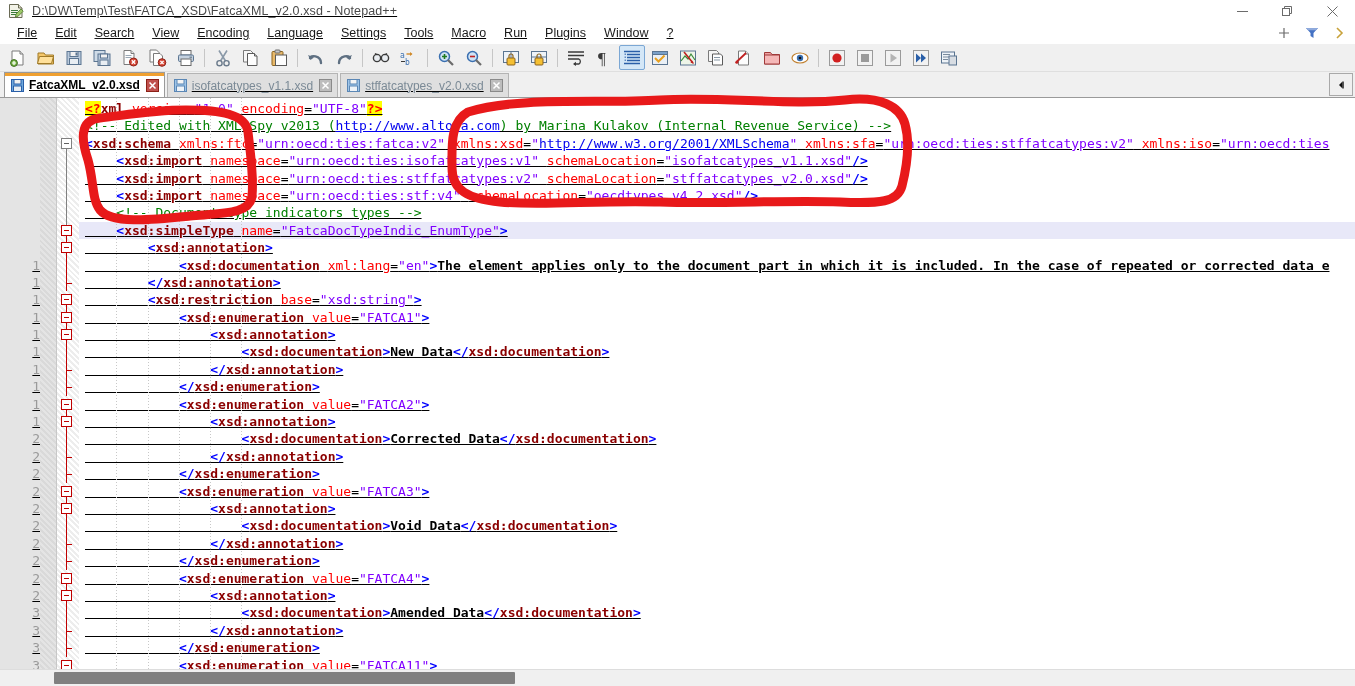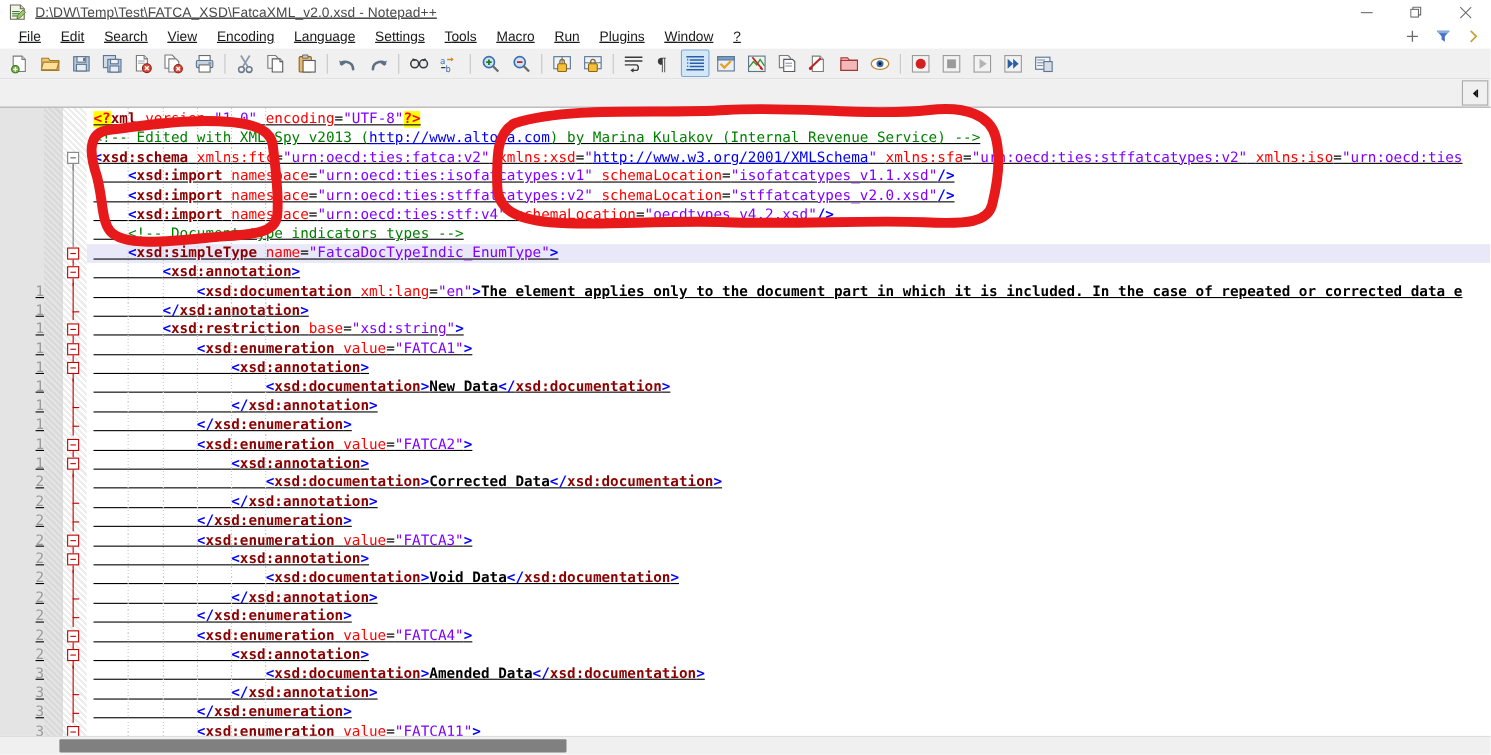--- a/index.html
+++ b/index.html
@@ -486,6 +486,22 @@
   </div>
 
   <div class="tabbar">
+    <div class="tab active">
+      <span class="tabicon">
+        <svg width="13" height="13" viewBox="0 0 13 13">
+          <rect x="0.5" y="0.5" width="12" height="12" fill="#6fa8dc" stroke="#2a5fa8"></rect>
+          <rect x="3" y="0.5" width="7" height="4.5" fill="#f2f2f2" stroke="#2a5fa8"></rect>
+          <rect x="2.5" y="7" width="8" height="5.5" fill="#e9eef3" stroke="#2a5fa8"></rect>
+        </svg>
+      </span>
+      <span>FatcaXML_v2.0.xsd</span>
+      <span class="tabclose">
+        <svg width="13" height="13" viewBox="0 0 13 13">
+          <rect x="0.5" y="0.5" width="12" height="12" fill="#c0504d" stroke="#8c2016"></rect>
+          <path d="M3.5 3.5 L9.5 9.5 M9.5 3.5 L3.5 9.5" stroke="#fff" stroke-width="1.5"></path>
+        </svg>
+      </span>
+    </div>
     <div class="tabscroll">
       <svg width="10" height="10" viewBox="0 0 10 10">
         <path d="M6.5 1.5 L3 5 L6.5 8.5 Z" fill="#101010"></path>

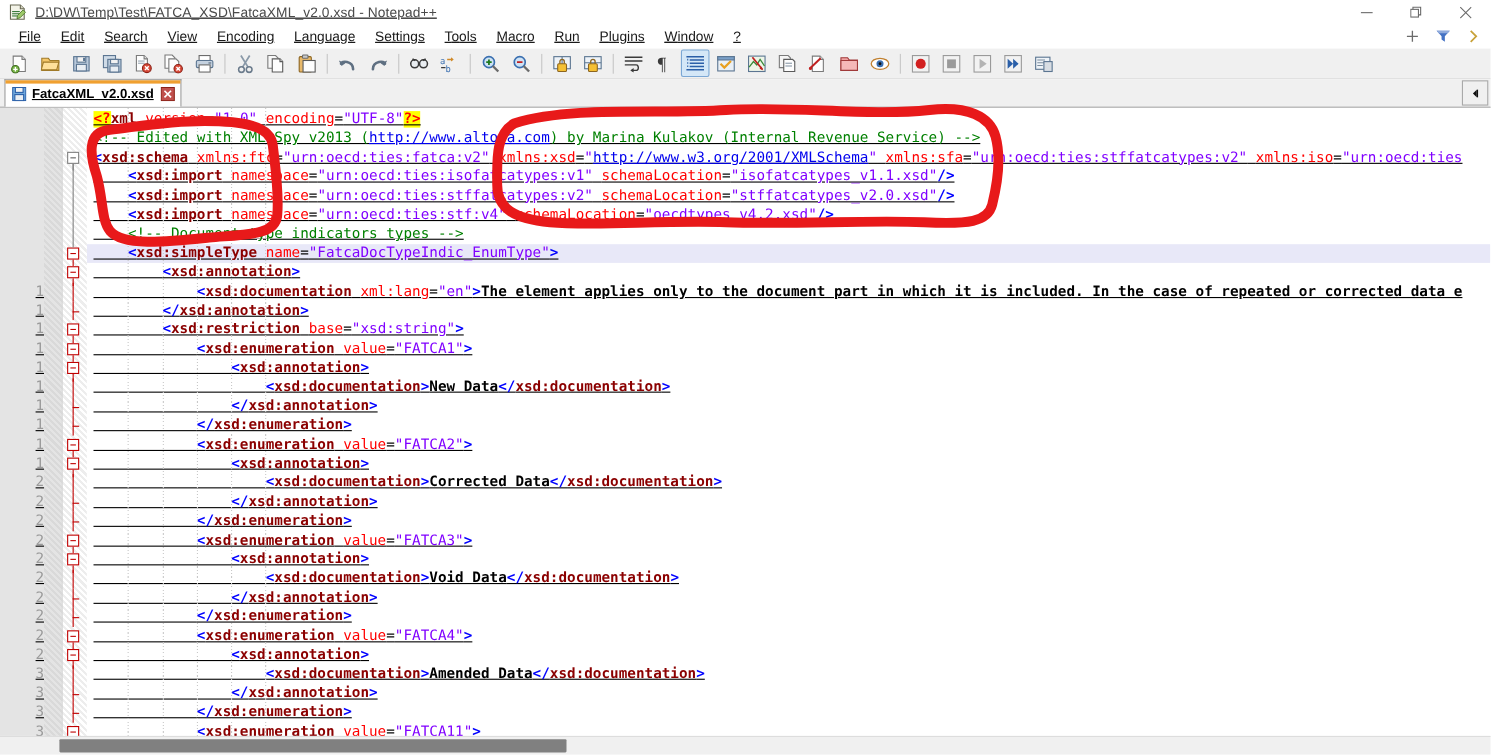--- a/index.html
+++ b/index.html
@@ -498,6 +498,22 @@
       <span class="tabclose">
         <svg width="13" height="13" viewBox="0 0 13 13">
           <rect x="0.5" y="0.5" width="12" height="12" fill="#c0504d" stroke="#8c2016"></rect>
+          <path d="M3.5 3.5 L9.5 9.5 M9.5 3.5 L3.5 9.5" stroke="#fff" stroke-width="1.5"></path>
+        </svg>
+      </span>
+    </div>
+    <div class="tab">
+      <span class="tabicon">
+        <svg width="13" height="13" viewBox="0 0 13 13">
+          <rect x="0.5" y="0.5" width="12" height="12" fill="#9fc5e8" stroke="#5b87b5"></rect>
+          <rect x="3" y="0.5" width="7" height="4.5" fill="#f5f5f5" stroke="#5b87b5"></rect>
+          <rect x="2.5" y="7" width="8" height="5.5" fill="#eef3f8" stroke="#5b87b5"></rect>
+        </svg>
+      </span>
+      <span>isofatcatypes_v1.1.xsd</span>
+      <span class="tabclose">
+        <svg width="13" height="13" viewBox="0 0 13 13">
+          <rect x="0.5" y="0.5" width="12" height="12" fill="#bdbdbd" stroke="#8a8a8a"></rect>
           <path d="M3.5 3.5 L9.5 9.5 M9.5 3.5 L3.5 9.5" stroke="#fff" stroke-width="1.5"></path>
         </svg>
       </span>

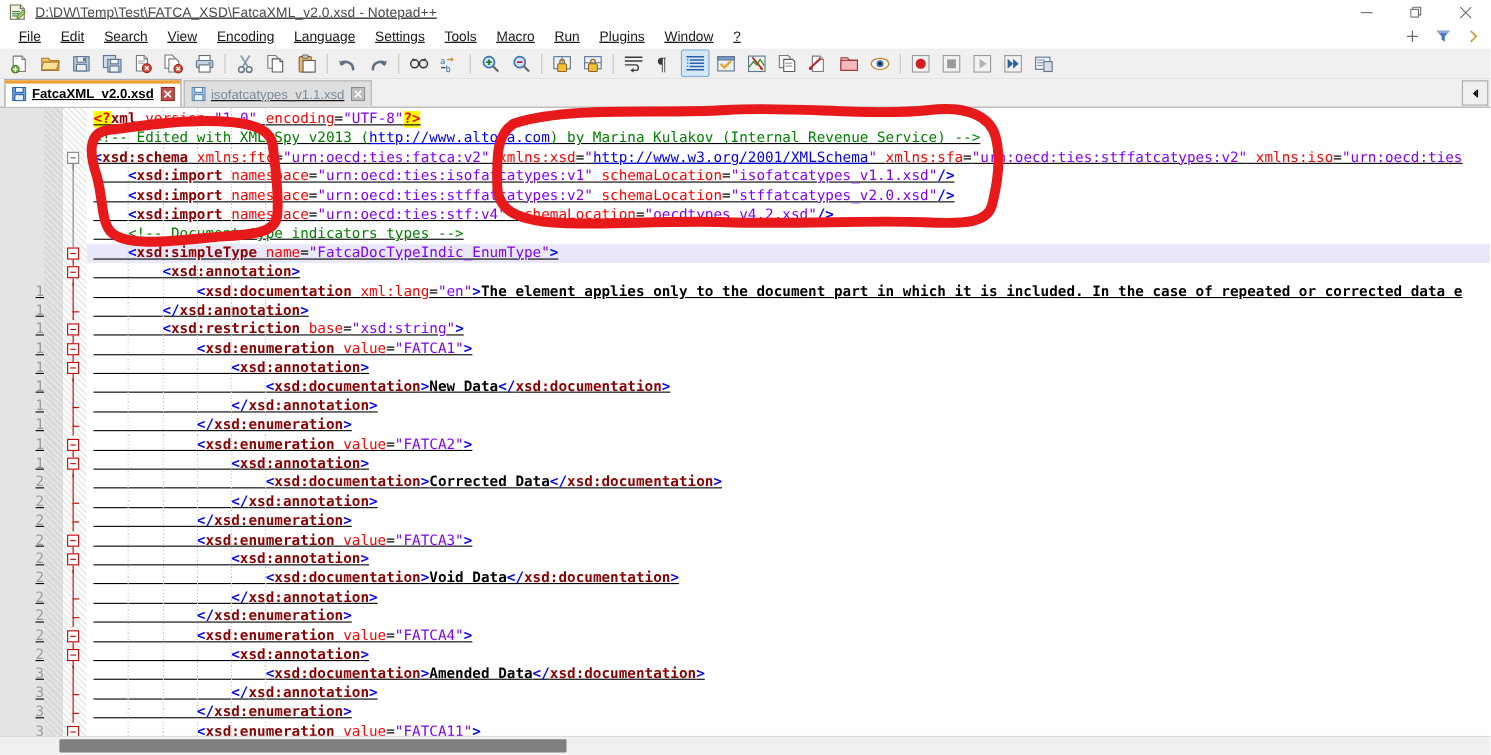--- a/index.html
+++ b/index.html
@@ -511,6 +511,22 @@
         </svg>
       </span>
       <span>isofatcatypes_v1.1.xsd</span>
+      <span class="tabclose">
+        <svg width="13" height="13" viewBox="0 0 13 13">
+          <rect x="0.5" y="0.5" width="12" height="12" fill="#bdbdbd" stroke="#8a8a8a"></rect>
+          <path d="M3.5 3.5 L9.5 9.5 M9.5 3.5 L3.5 9.5" stroke="#fff" stroke-width="1.5"></path>
+        </svg>
+      </span>
+    </div>
+    <div class="tab">
+      <span class="tabicon">
+        <svg width="13" height="13" viewBox="0 0 13 13">
+          <rect x="0.5" y="0.5" width="12" height="12" fill="#9fc5e8" stroke="#5b87b5"></rect>
+          <rect x="3" y="0.5" width="7" height="4.5" fill="#f5f5f5" stroke="#5b87b5"></rect>
+          <rect x="2.5" y="7" width="8" height="5.5" fill="#eef3f8" stroke="#5b87b5"></rect>
+        </svg>
+      </span>
+      <span>stffatcatypes_v2.0.xsd</span>
       <span class="tabclose">
         <svg width="13" height="13" viewBox="0 0 13 13">
           <rect x="0.5" y="0.5" width="12" height="12" fill="#bdbdbd" stroke="#8a8a8a"></rect>

